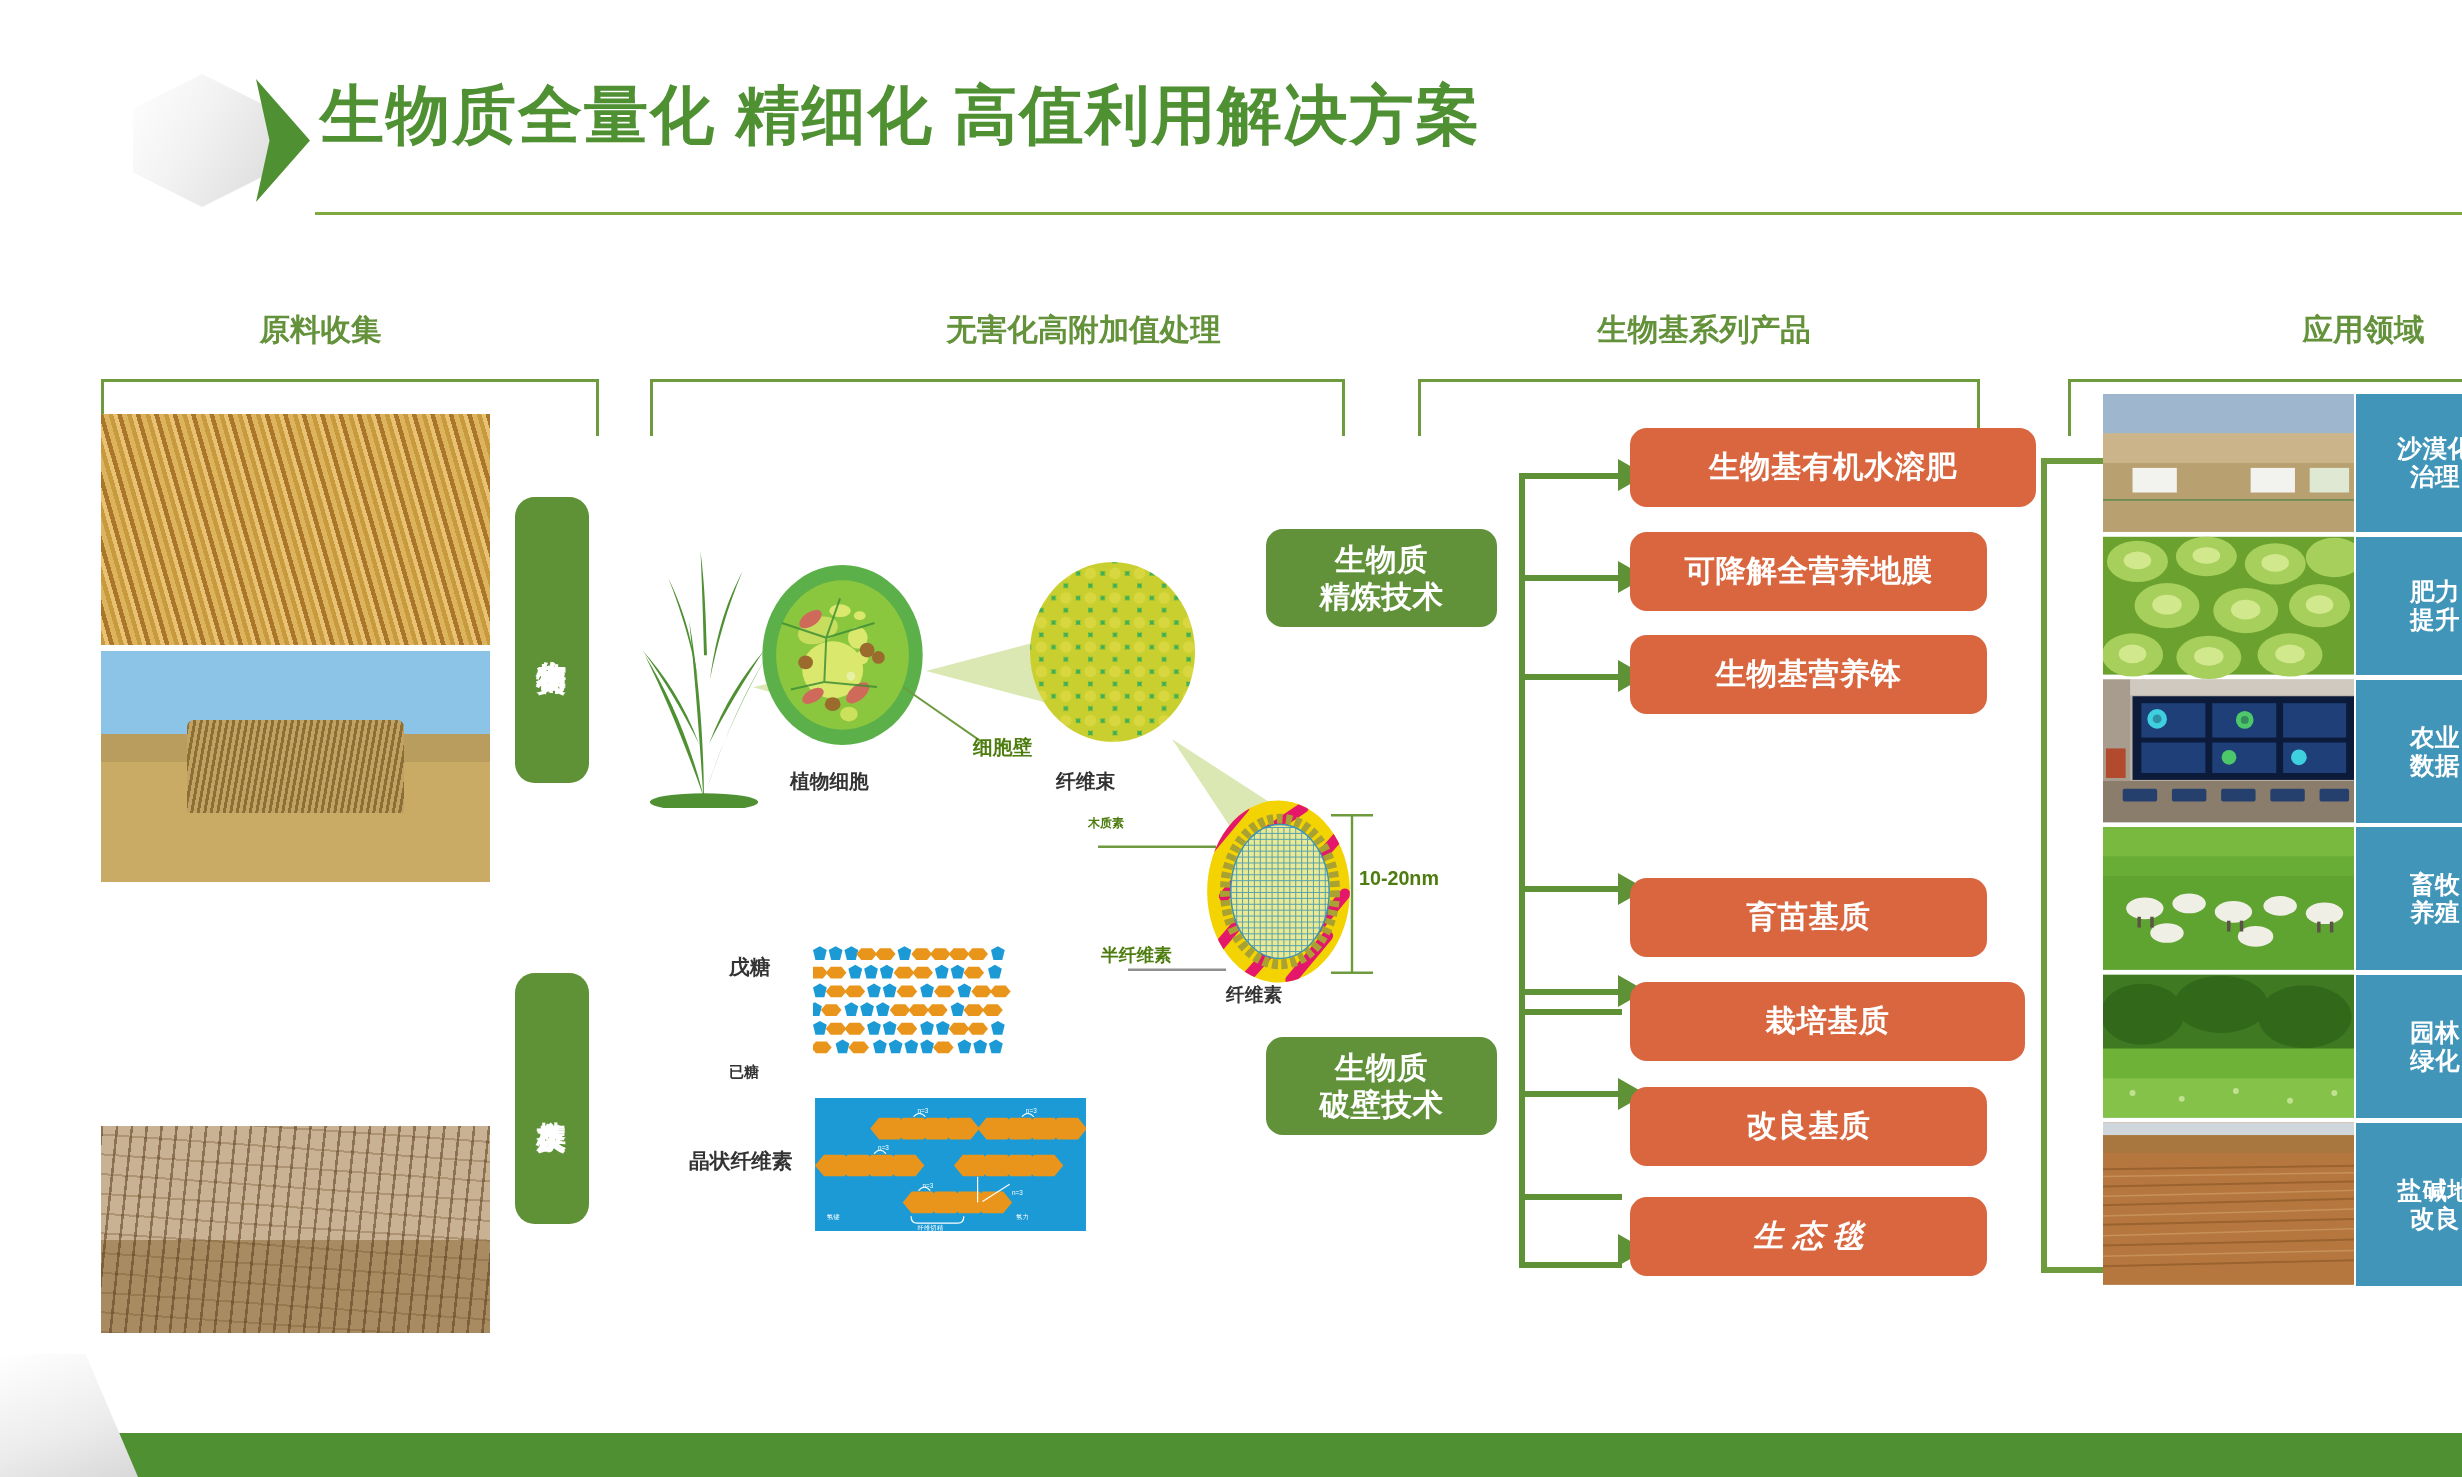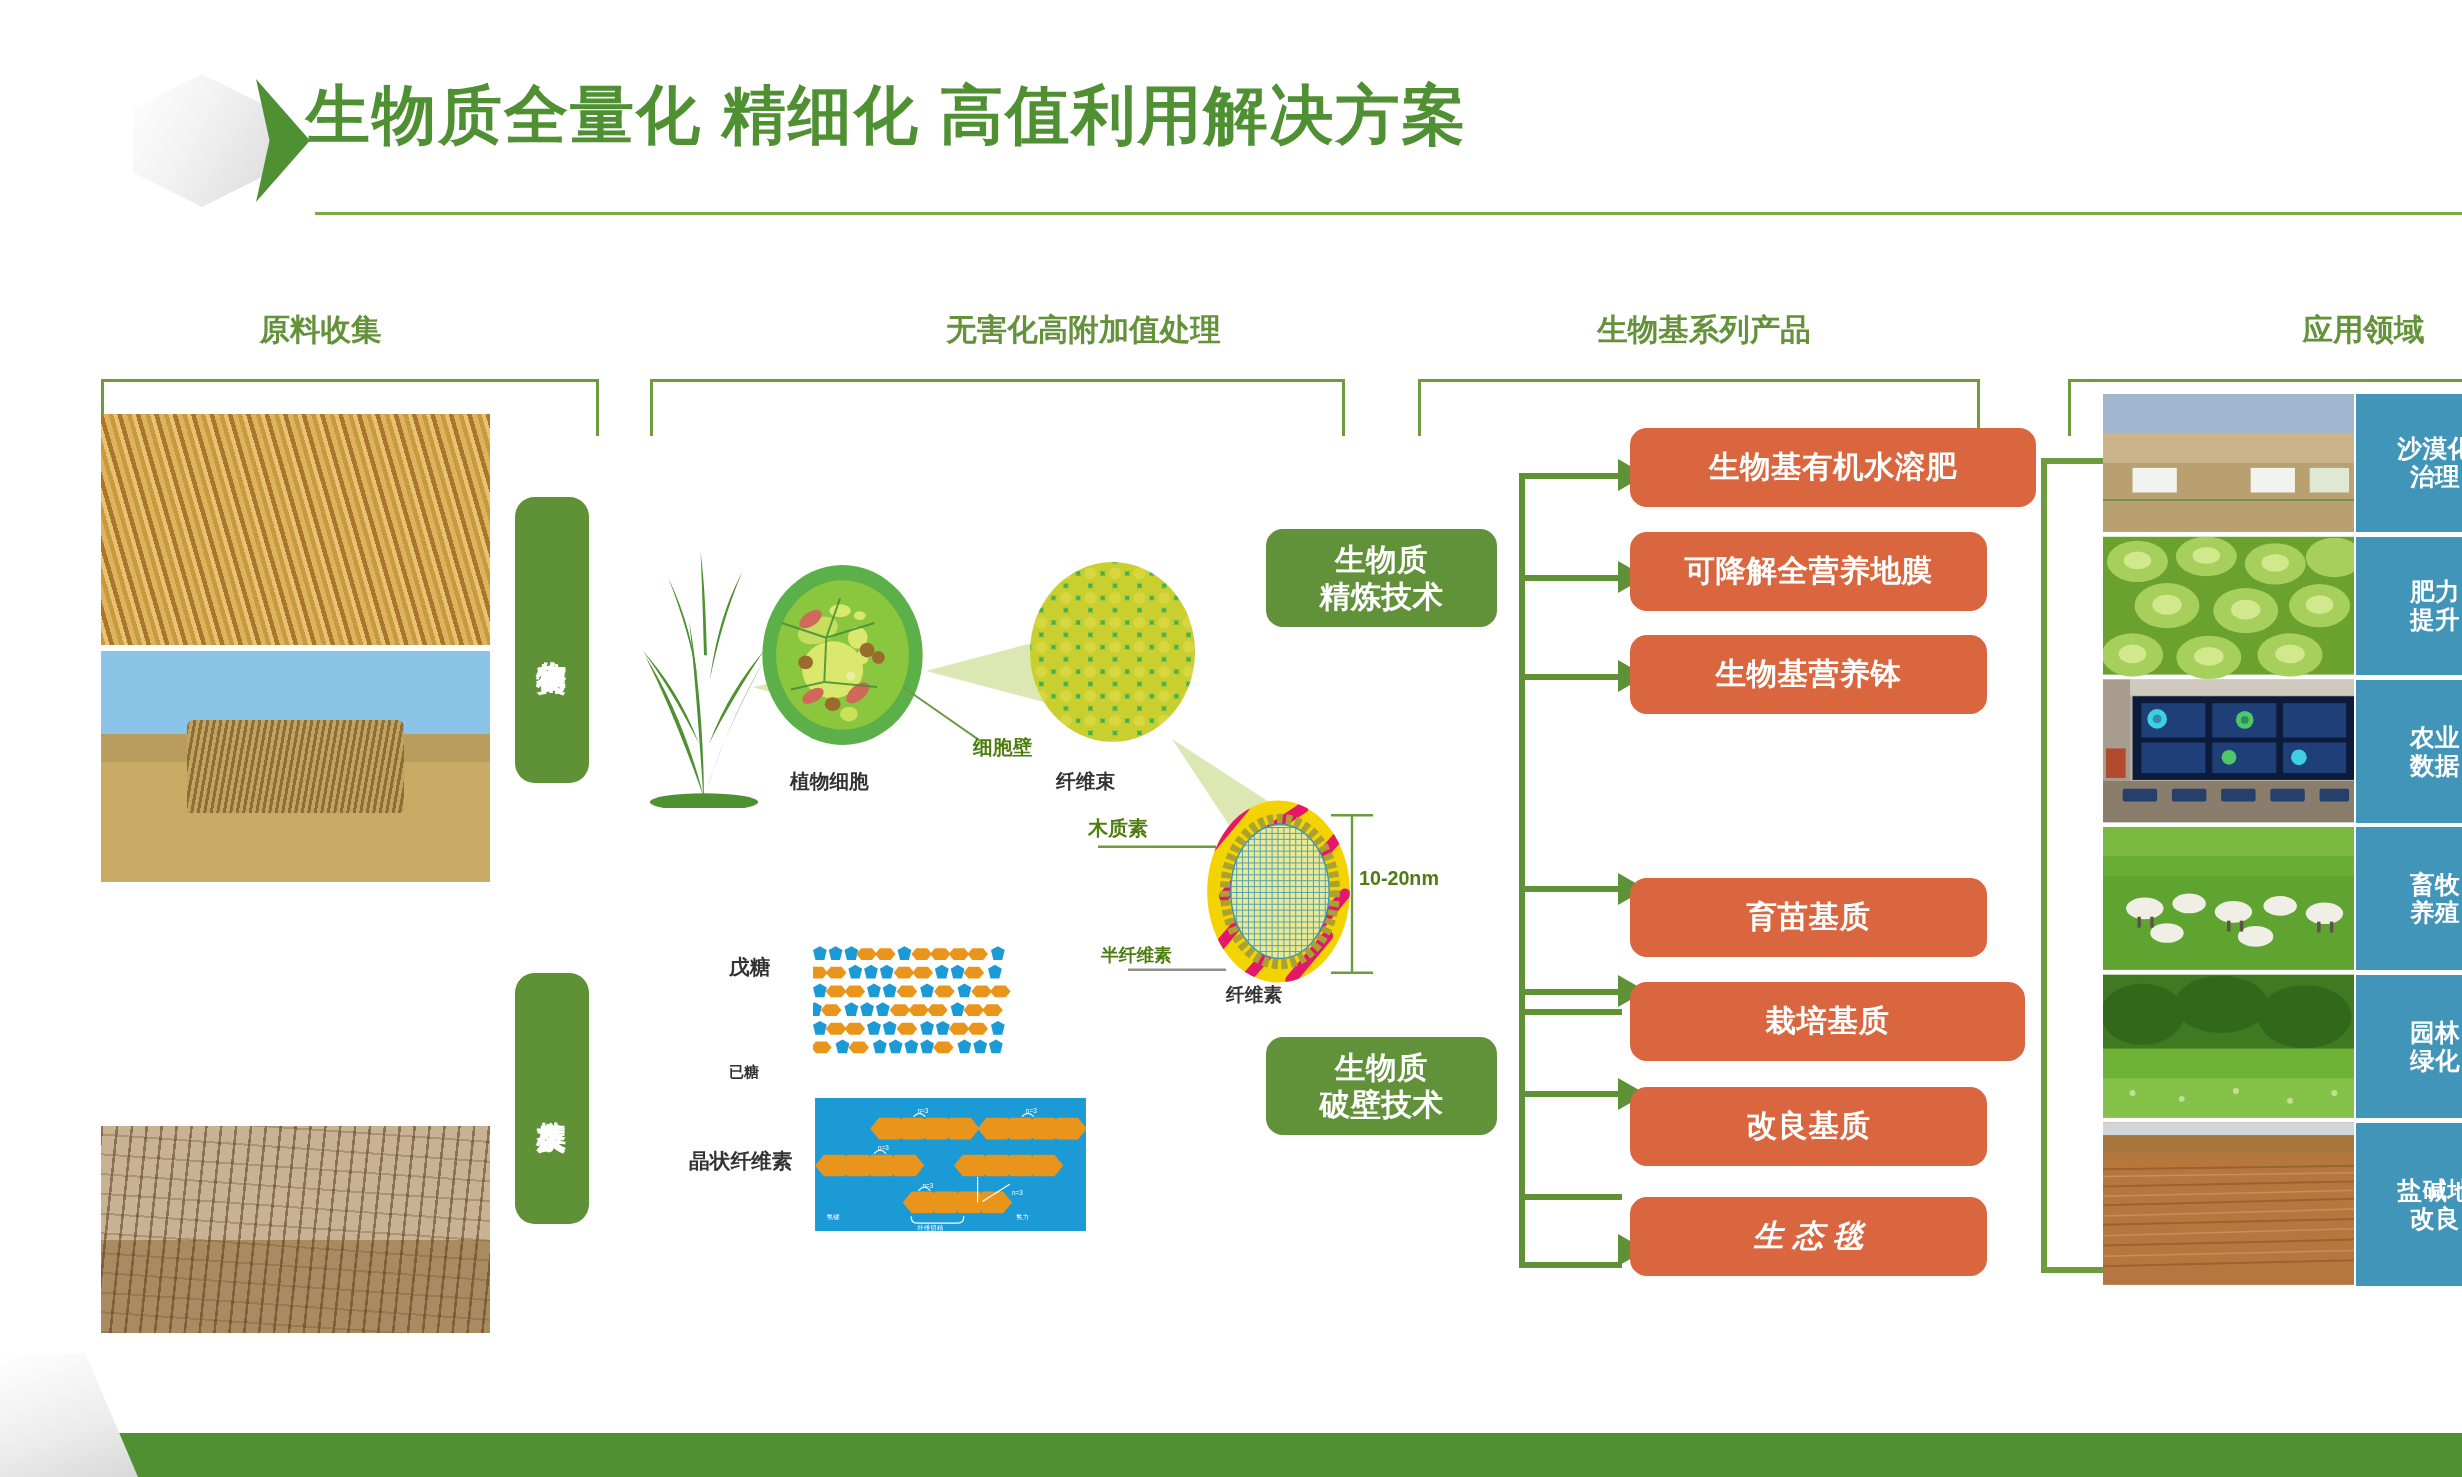--- a/index.html
+++ b/index.html
@@ -15,7 +15,7 @@
   #hex-arrow{position:absolute;left:256px;top:79px;width:54px;height:123px;
      background:#4f9033;
      clip-path:polygon(0% 0%,100% 50%,0% 100%,25% 50%);}
-  #main-title{position:absolute;left:306px;top:83px;color:#4f9033;
+  #main-title{position:absolute;left:320px;top:83px;color:#4f9033;
      font-size:64px;font-weight:bold;letter-spacing:2px;line-height:1;
      white-space:nowrap;}
   #title-rule{position:absolute;left:315px;top:212px;width:2147px;height:3px;

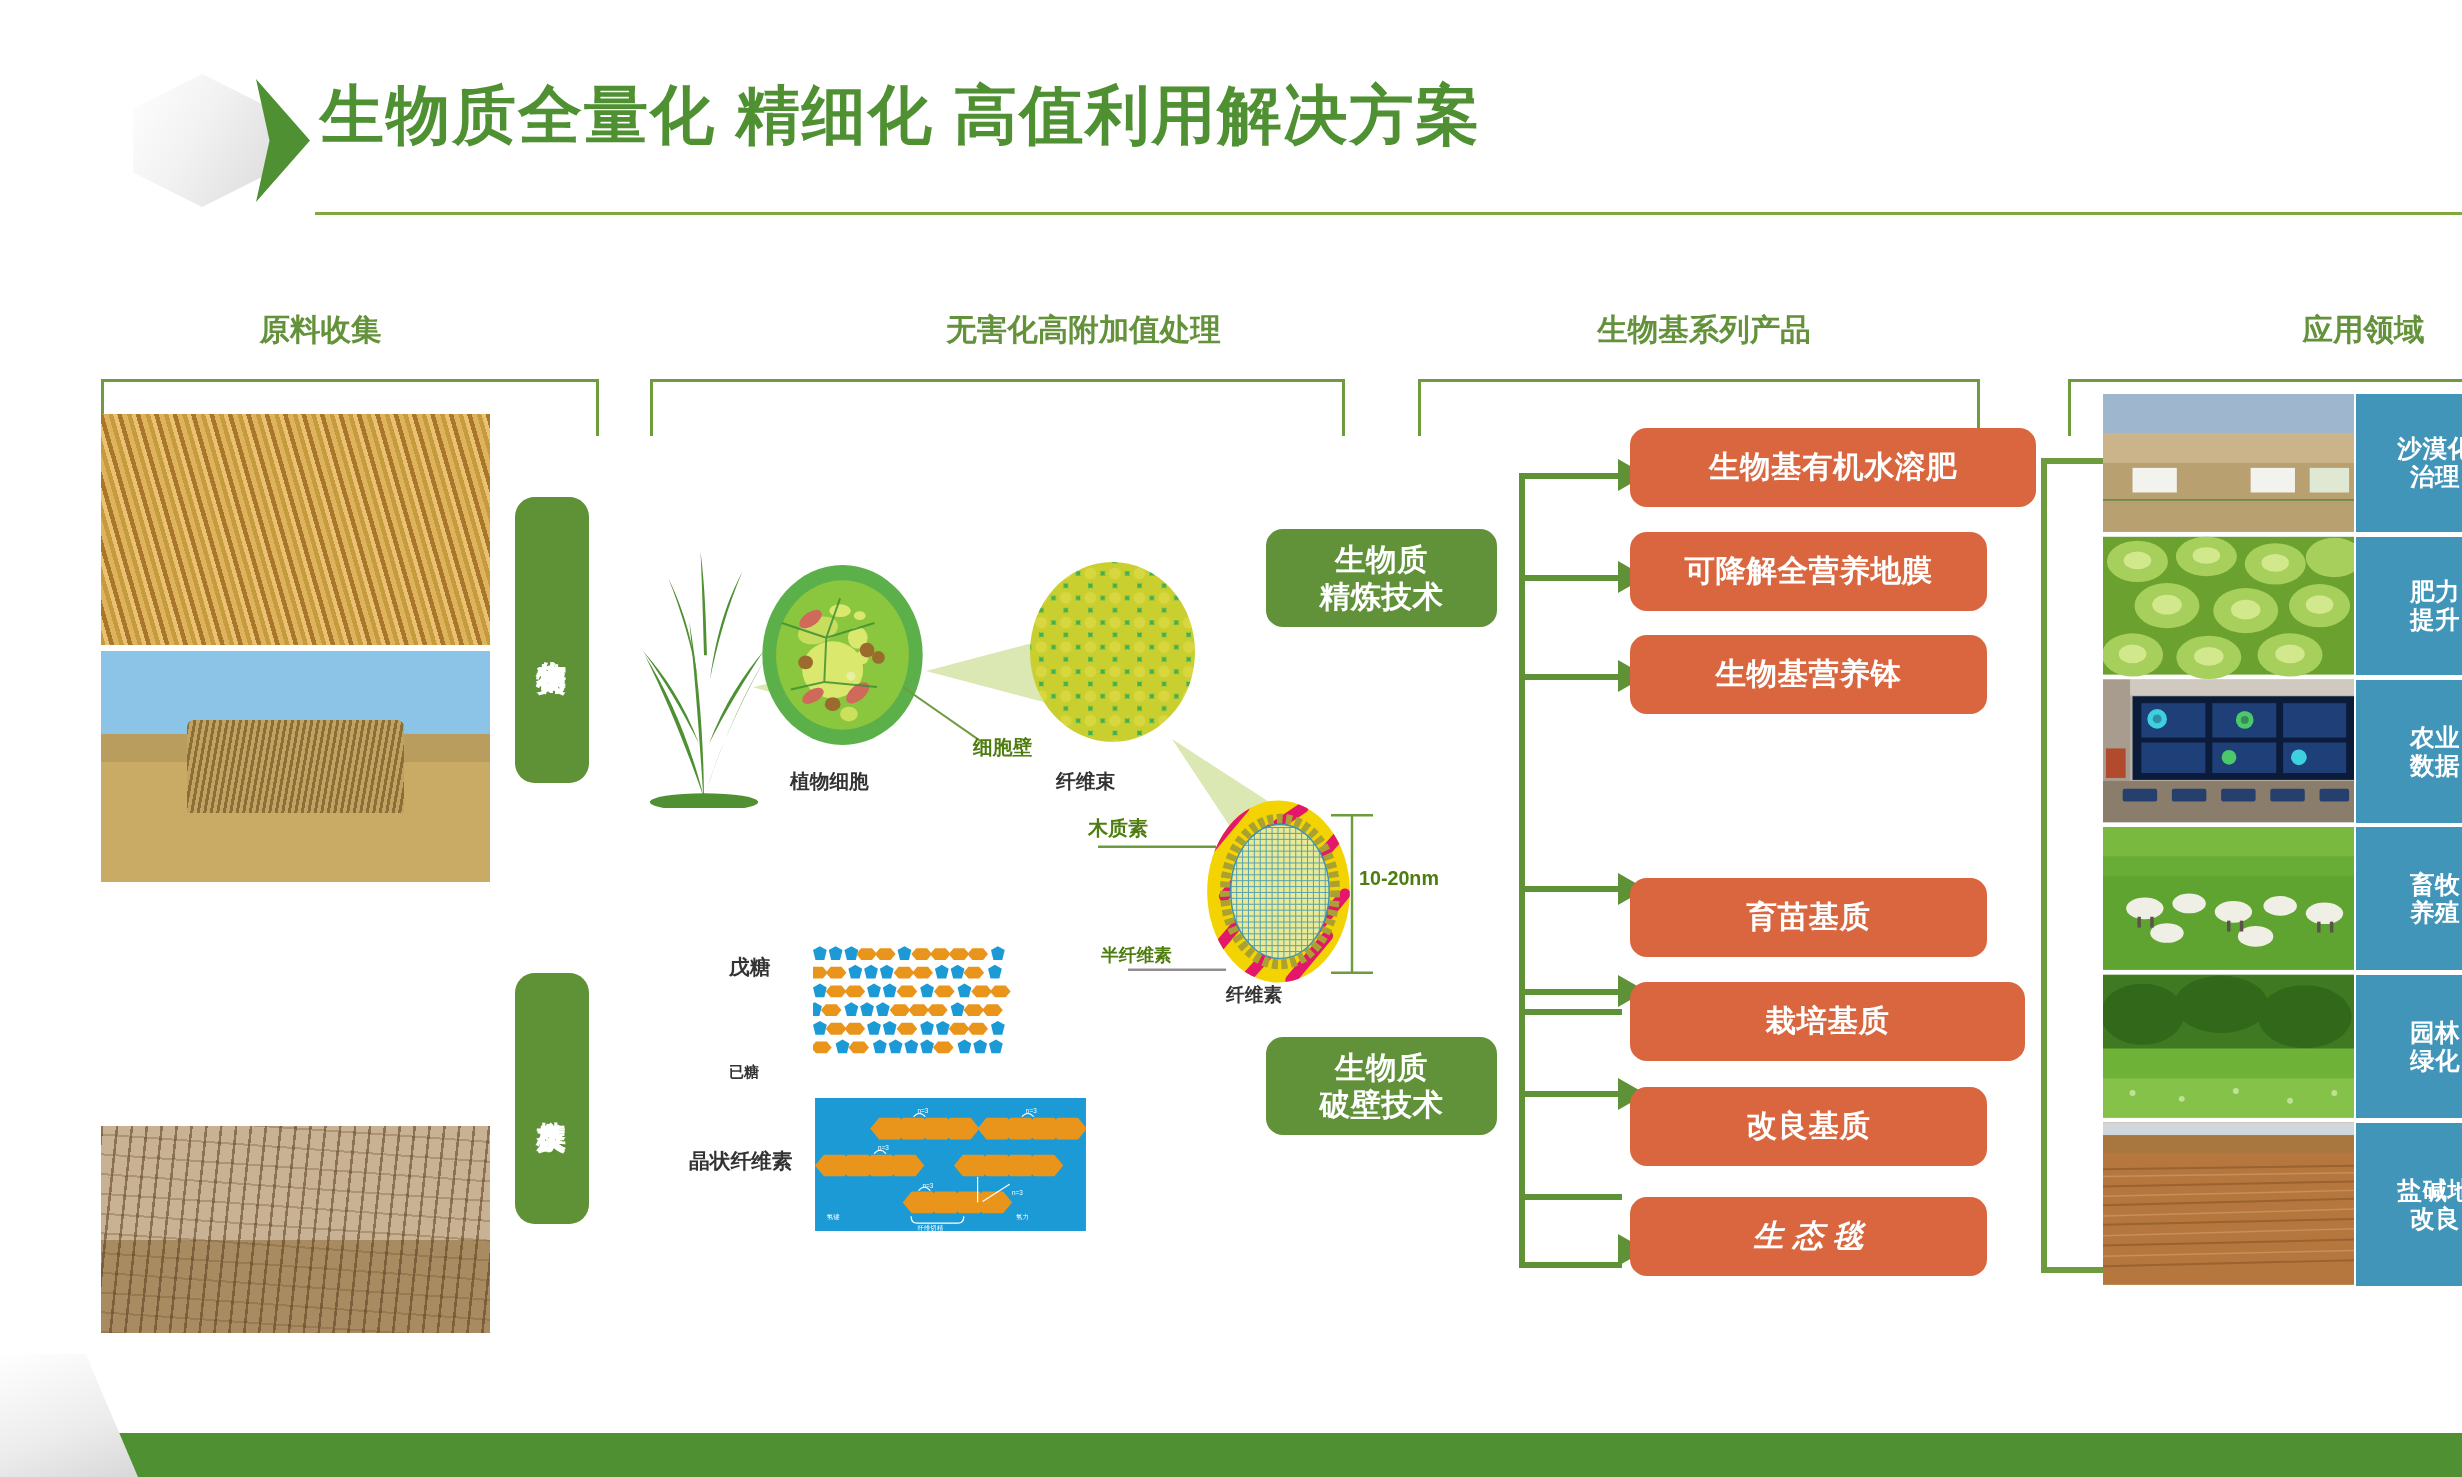--- a/index.html
+++ b/index.html
@@ -258,7 +258,7 @@
 <svg style="position:absolute;left:1098px;top:832px;" width="123" height="29.5" viewBox="0 0 250 60">
   <line x1="0" y1="30" x2="240" y2="30" stroke="#6d9b3e" stroke-width="5"></line>
 </svg>
-<div class="dlabel green" style="left:1088px;top:815px;font-size:20px;">木质素</div>
+<div class="dlabel green" style="left:1088px;top:815px;font-size:12px;">木质素</div>
 
 <svg style="position:absolute;left:1128px;top:955px;" width="103" height="29.5" viewBox="0 0 210 60">
   <line x1="0" y1="30" x2="200" y2="30" stroke="#8f8f8f" stroke-width="5"></line>

